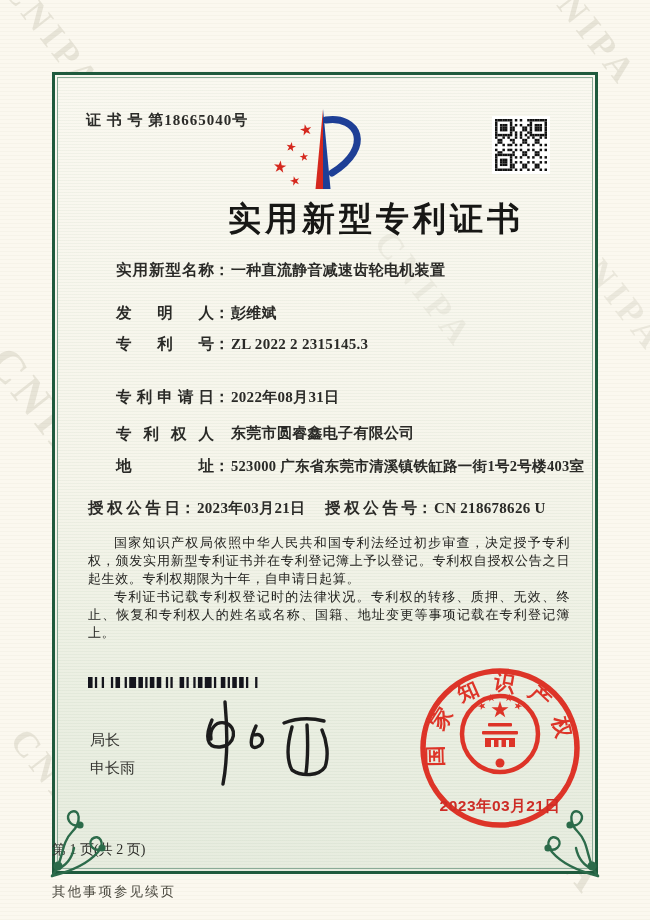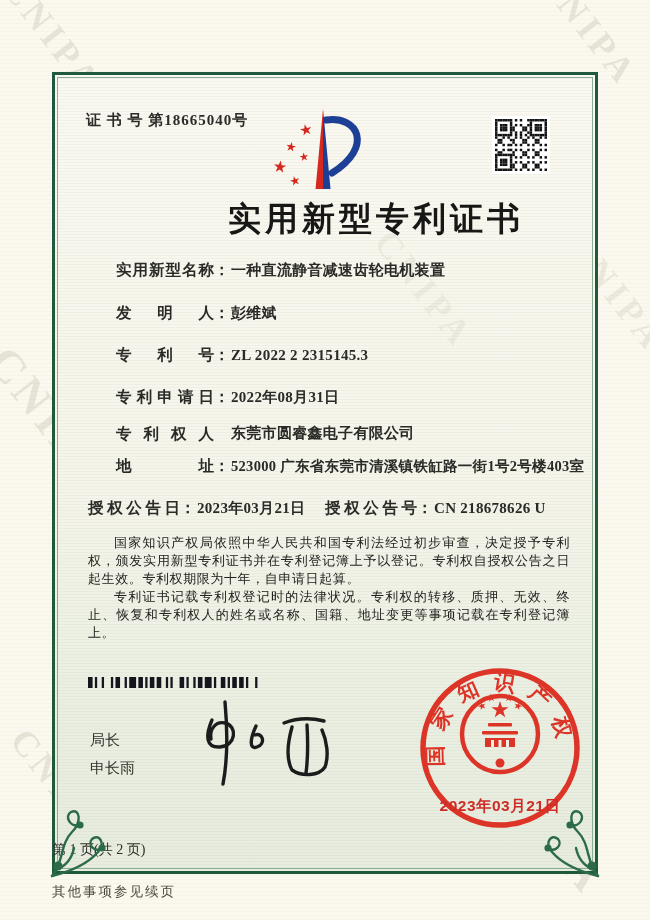--- a/index.html
+++ b/index.html
@@ -302,7 +302,7 @@
   <div class="frow" style="top:303px;">
     <span class="flabel">发明人</span><span class="fcolon">：</span><span class="fvalue">彭维斌</span>
   </div>
-  <div class="frow" style="top:345px;">
+  <div class="frow" style="top:334px;">
     <span class="flabel">专利号</span><span class="fcolon">：</span><span class="fvalue">ZL 2022 2 2315145.3</span>
   </div>
   <div class="frow" style="top:387px;">

